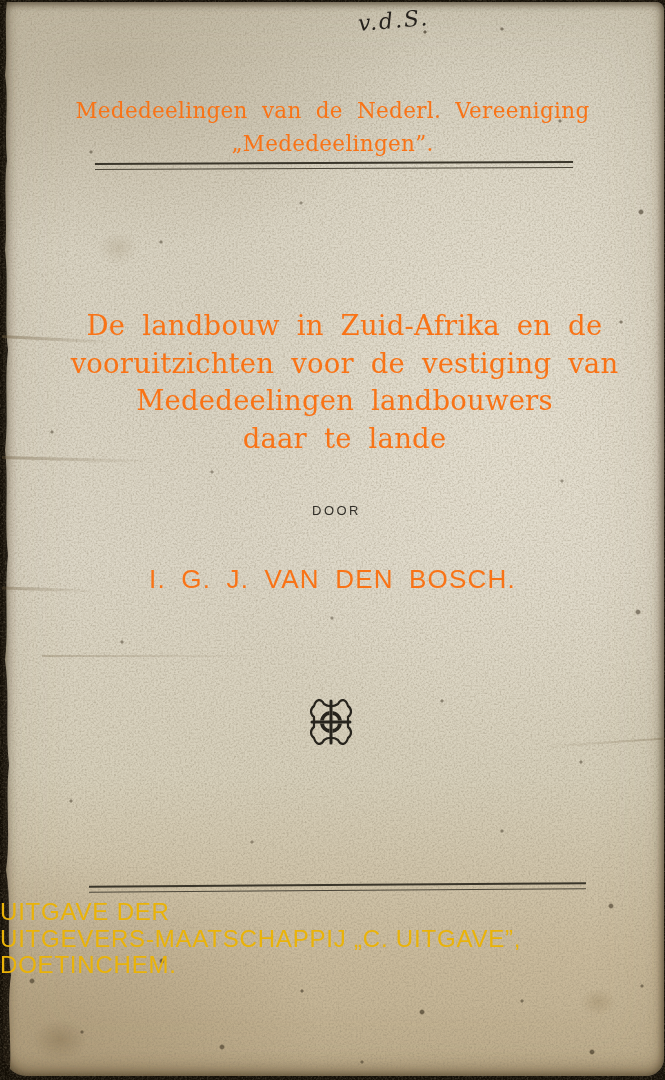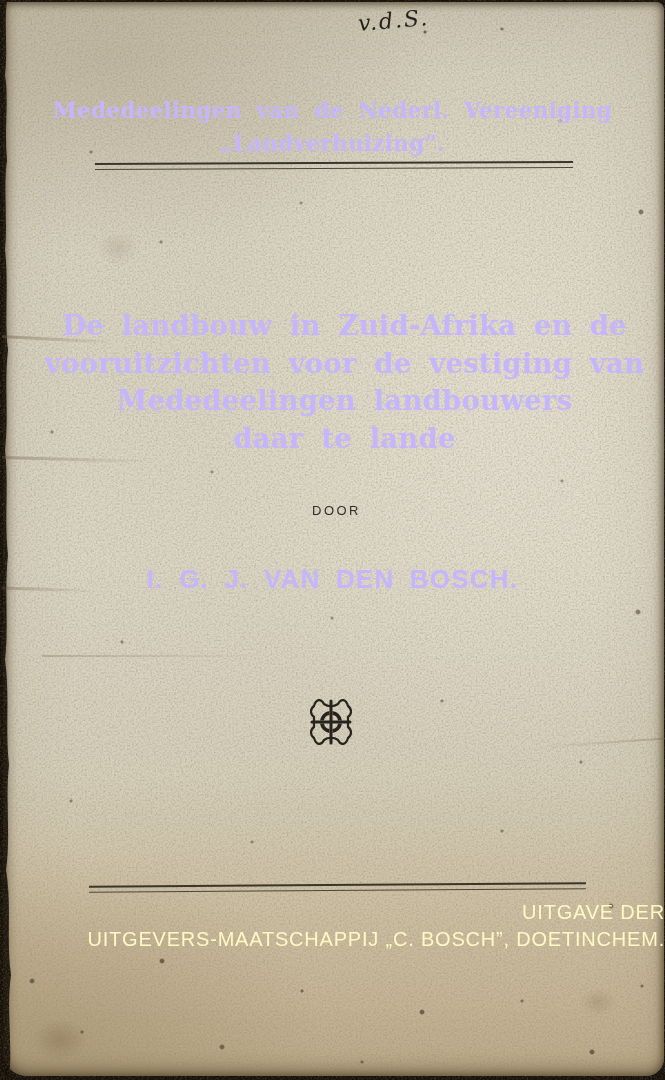--- a/index.html
+++ b/index.html
@@ -77,7 +77,7 @@
   .crease-5 { right:0; top:742px; width:130px; height:2px;
     background:linear-gradient(270deg, rgba(108,90,60,.30), rgba(108,90,60,0)); transform:rotate(-4deg); }
   
-  .ink { color:#c4b5fd;font-weight:bold; }
+  .ink { color:#f97316; }
   .annotation {
     position:absolute; left:358px; top:8px;
     font-family:"DejaVu Serif", serif; font-style:italic;

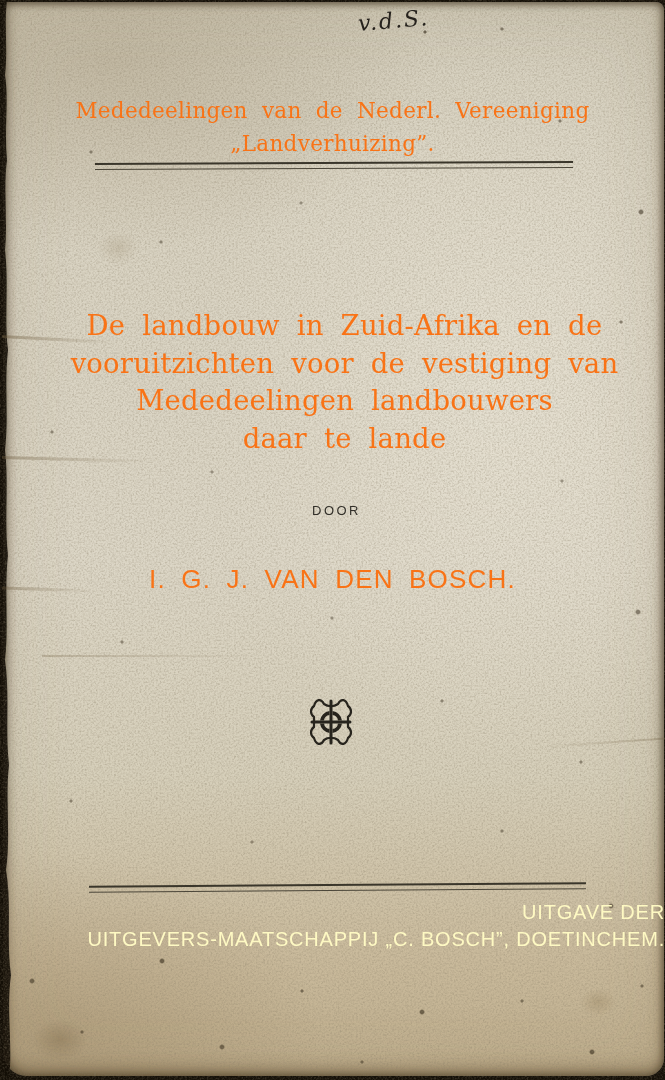--- a/index.html
+++ b/index.html
@@ -144,7 +144,7 @@
 
   <div class="masthead ink">
     <div>Mededeelingen van de Nederl. Vereeniging</div>
-    <div>„Landverhuizing”.</div>
+    <div>„Mededeelingen”.</div>
   </div>
 
   <div class="rule rule-top"></div>

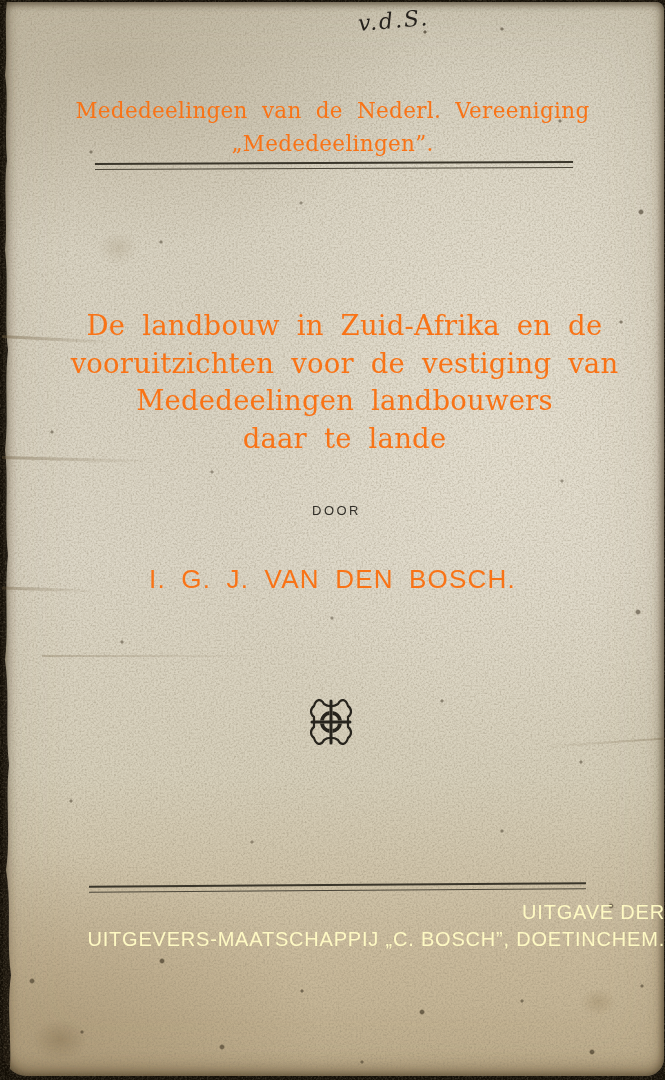--- a/index.html
+++ b/index.html
@@ -106,8 +106,8 @@
   }
   .ornament { position:absolute; left:306px; top:694px; }
   .imprint {
-    position:absolute; top:899px; left:0; width:100%; text-align:right;
-    font-size:20px; line-height:26.5px; letter-spacing:.8px; color:#fef9c3;
+    position:absolute; top:899px; left:0; width:100%; text-align:left;
+    font-size:24px; line-height:26.5px; letter-spacing:.8px; color:#eab308;
   }
   .grain { position:absolute; top:0; left:0; pointer-events:none; }
 </style>

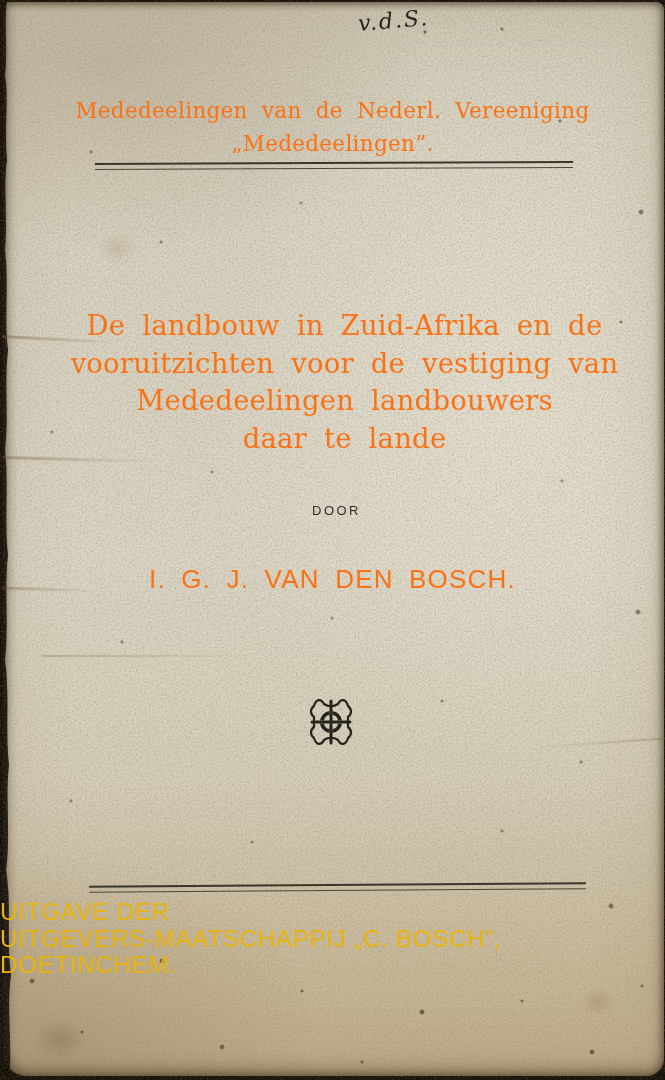--- a/index.html
+++ b/index.html
@@ -179,7 +179,7 @@
 
   <div class="imprint">
     <div>UITGAVE DER</div>
-    <div>UITGEVERS-MAATSCHAPPIJ „C. BOSCH”, DOETINCHEM.</div>
+    <div>UITGEVERS-MAATSCHAPPIJ „C. UITGAVE”, DOETINCHEM.</div>
   </div>
 
 </div>

